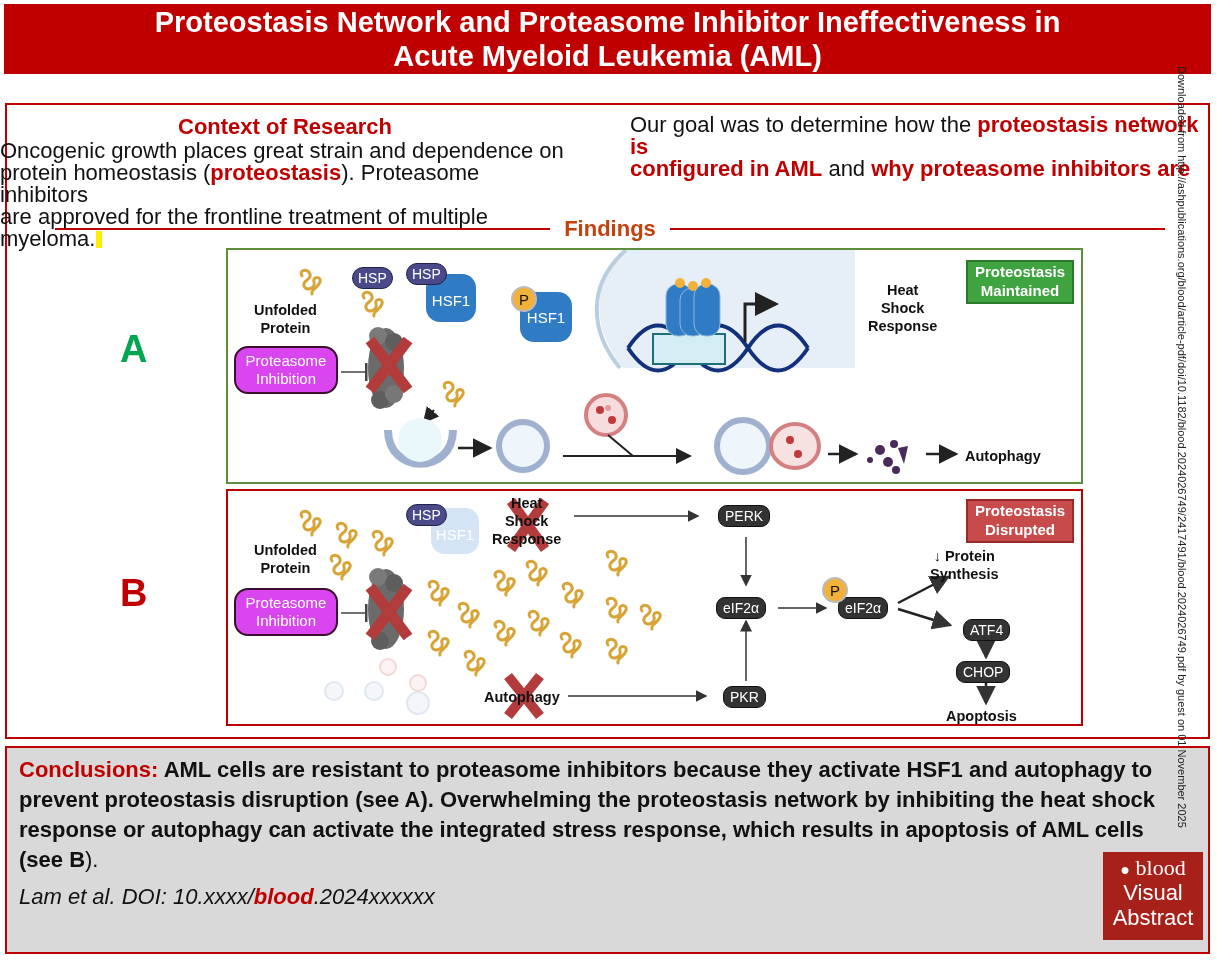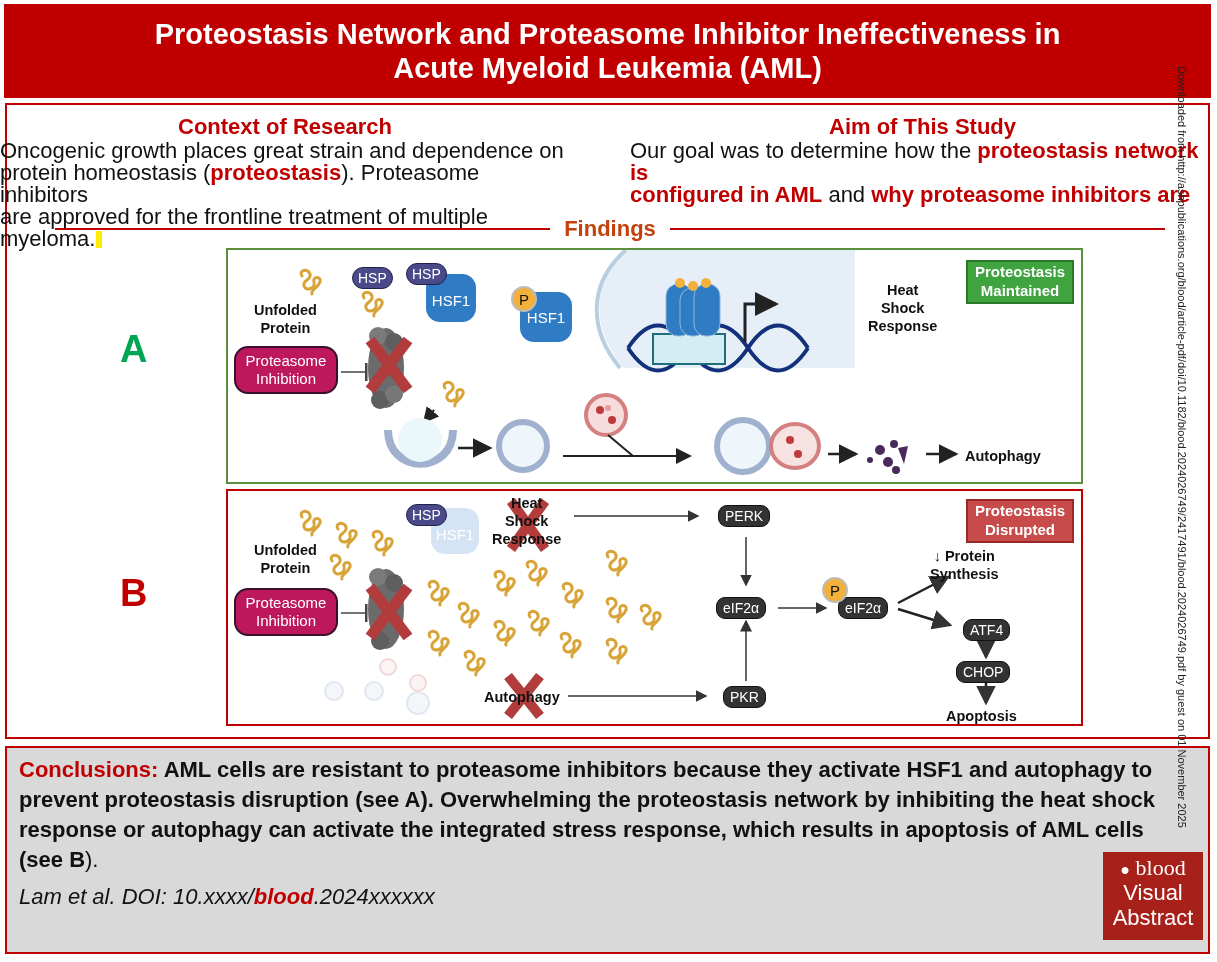--- a/index.html
+++ b/index.html
@@ -5,7 +5,7 @@
   html,body{margin:0;padding:0;background:#fff;}
   body{width:1217px;height:962px;position:relative;overflow:hidden;font-family:"Liberation Sans",sans-serif;}
   .abs{position:absolute;}
-  #title-bar{left:4px;top:4px;width:1207px;height:94px;background:#c00000;color:#fff;text-align:center;font-weight:bold;font-size:29px;line-height:34px;display:flex;flex-direction:column;justify-content:center;}
+  #title-bar{left:4px;top:4px;width:1207px;height:70px;background:#c00000;color:#fff;text-align:center;font-weight:bold;font-size:29px;line-height:34px;display:flex;flex-direction:column;justify-content:center;}
   #main-frame{left:5px;top:103px;width:1205px;height:636px;border:2px solid #c00000;box-sizing:border-box;}
   .sec-head{color:#c00000;font-weight:bold;font-size:22px;text-align:center;}
   .sec-body{color:#111;font-size:22px;line-height:22px;text-align:left;}

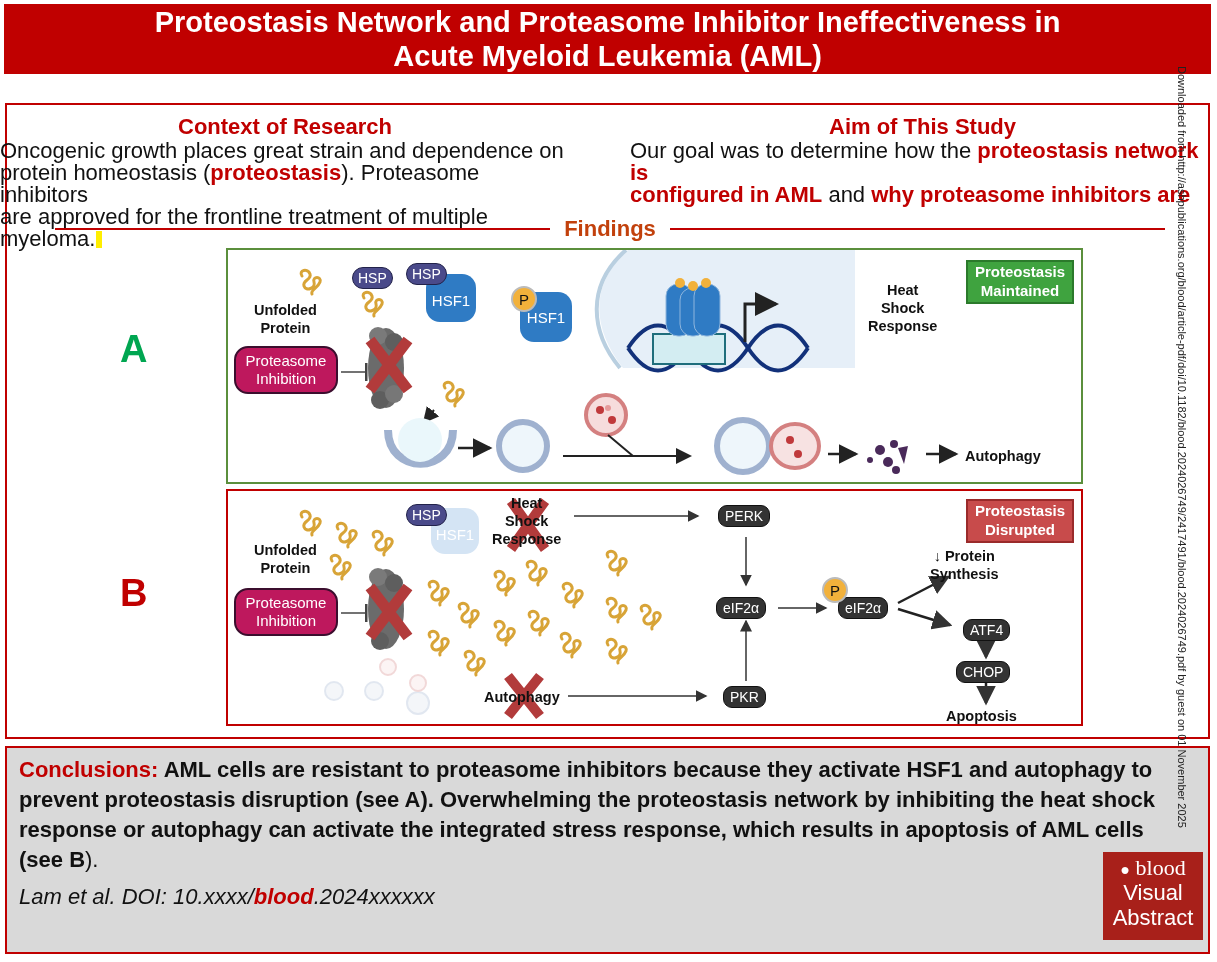--- a/index.html
+++ b/index.html
@@ -55,7 +55,6 @@
 </div>
 
 <div class="abs" style="left:630px;top:114px;width:585px;">
-  <div class="sec-head">Aim of This Study</div>
   <div class="sec-body">
     <div><span>Our goal was to determine how the </span><span class="red-b">proteostasis network is</span></div>
     <div><span class="red-b">configured in AML</span><span> and </span><span class="red-b">why proteasome inhibitors are</span></div>

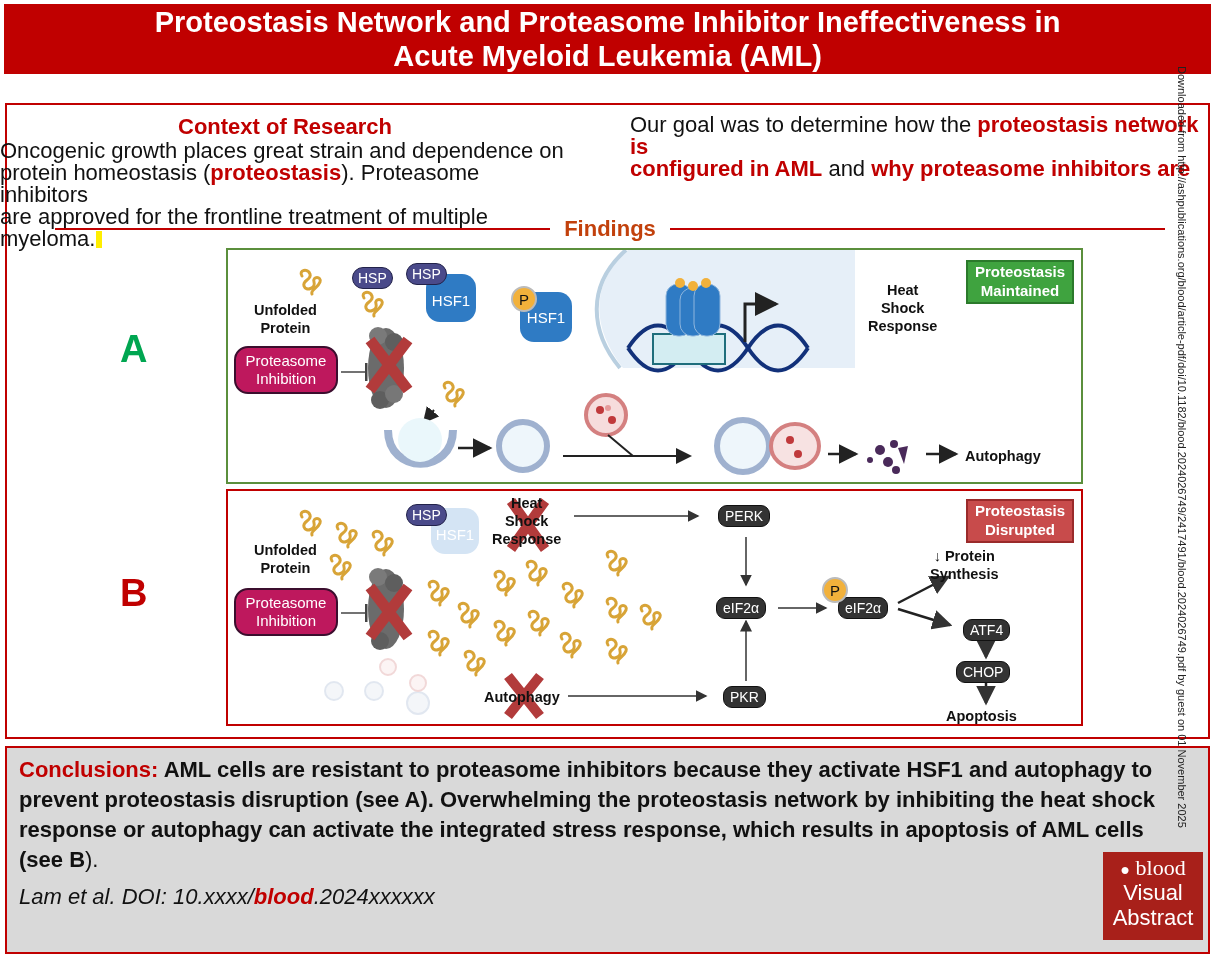--- a/index.html
+++ b/index.html
@@ -23,7 +23,7 @@
   .hsp{background:#4a4a8a;color:#fff;border-radius:12px;font-size:14px;padding:2px 5px;border:1.5px solid #22224a;}
   .hsf{background:#2f7bc4;color:#fff;border-radius:14px;font-size:15px;display:flex;align-items:center;justify-content:center;}
   .pcirc{background:#f2b13b;color:#111;border-radius:50%;width:26px;height:26px;display:flex;align-items:center;justify-content:center;font-size:15px;border:2px solid #bbb;box-sizing:border-box;}
-  .inhib{background:#be185d;color:#fff;border-radius:14px;border:2px solid #3b0e2e;font-size:15px;text-align:center;line-height:18px;display:flex;align-items:center;justify-content:center;box-sizing:border-box;}
+  .inhib{background:#d946ef;color:#fff;border-radius:14px;border:2px solid #3b0e2e;font-size:15px;text-align:center;line-height:18px;display:flex;align-items:center;justify-content:center;box-sizing:border-box;}
   .status-green{background:#3fa33f;color:#fff;border:2px solid #2b7a2b;font-weight:bold;font-size:15px;text-align:center;line-height:19px;box-sizing:border-box;}
   .status-red{background:#c84b4b;color:#fff;border:2px solid #9a2a2a;font-weight:bold;font-size:15px;text-align:center;line-height:19px;box-sizing:border-box;}
   #conclusions-box{left:5px;top:746px;width:1205px;height:208px;background:#d9d9d9;border:2px solid #c00000;box-sizing:border-box;}

